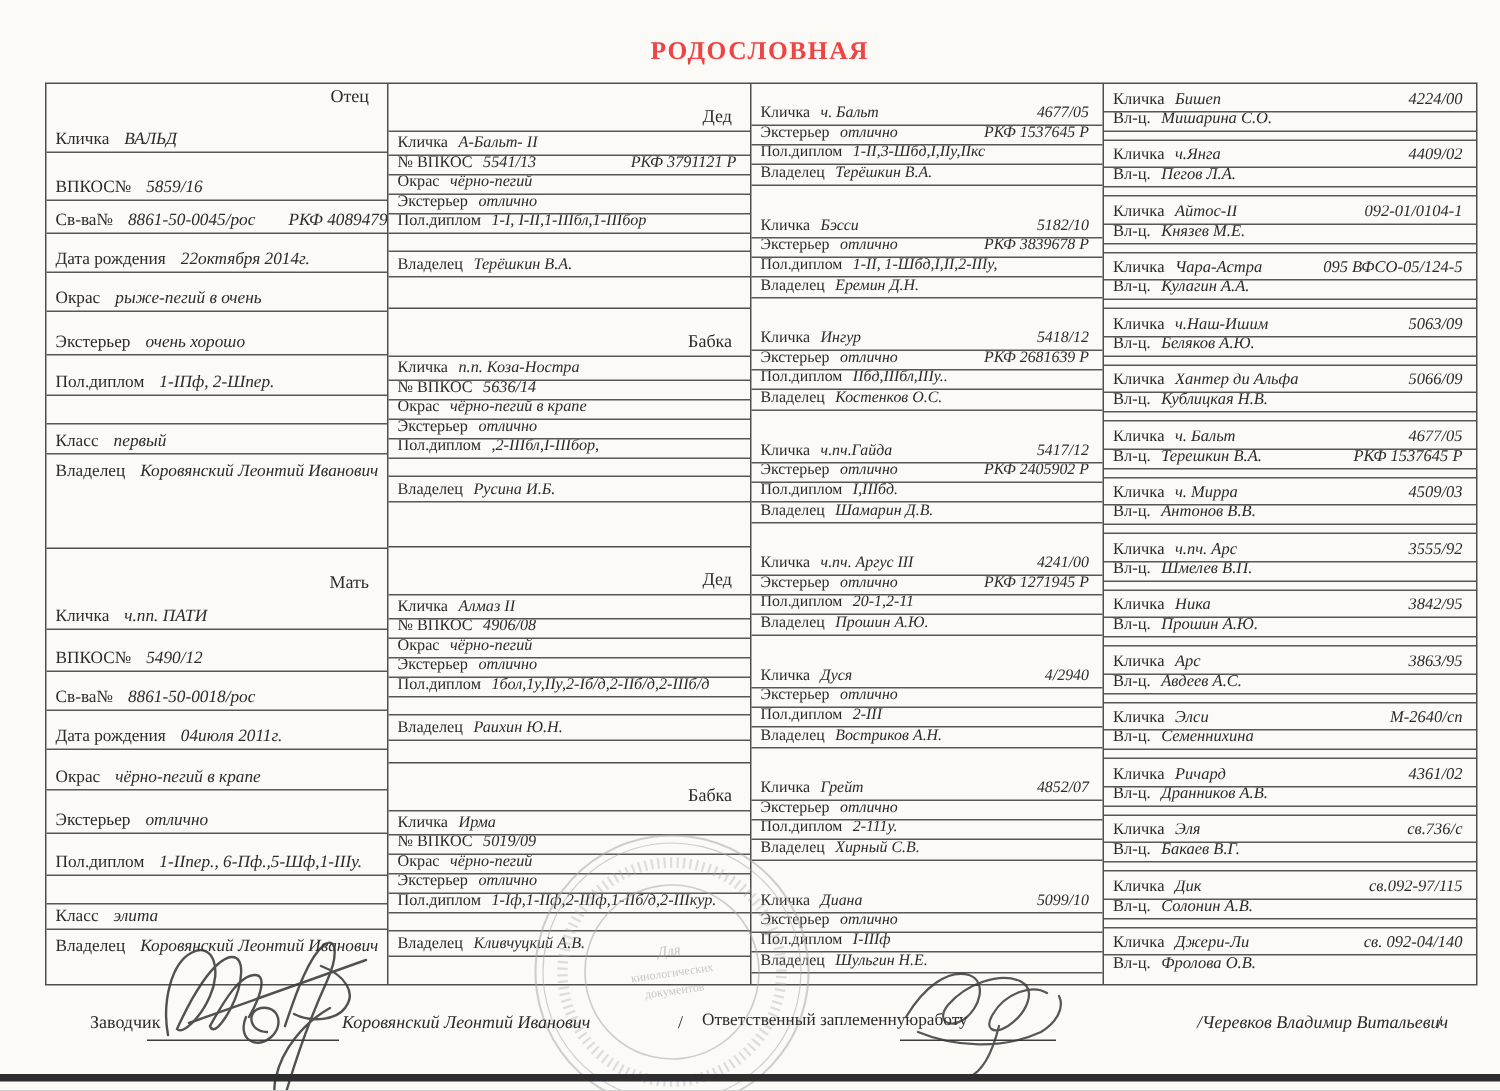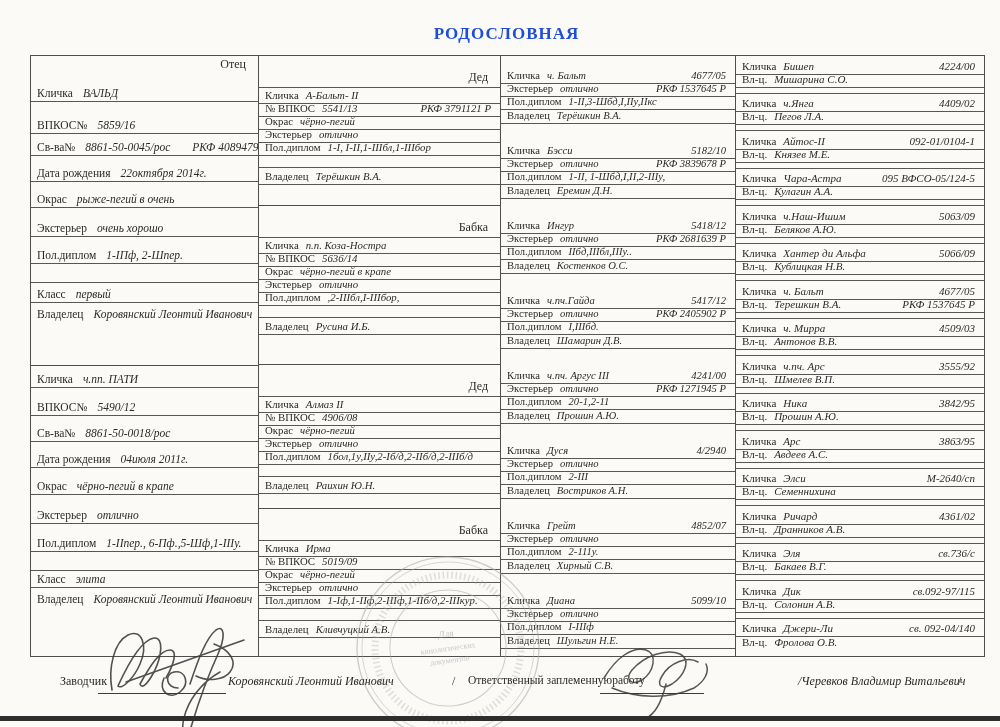--- a/index.html
+++ b/index.html
@@ -6,7 +6,7 @@
   body { background:#888; font-family:"Liberation Serif","DejaVu Serif",serif; }
   .page { position:relative; width:1000px; height:727px; background:#fbfaf7; overflow:hidden; color:#2b2b2b; }
   .title { position:absolute; top:24px; left:0; right:0; text-align:center;
-           font-size:17px; font-weight:bold; letter-spacing:1px; color:#1d4ed8;padding-left:13px; }
+           font-size:17px; font-weight:bold; letter-spacing:1px; color:#ef4444;padding-left:13px; }
   .tbl { position:absolute; left:30px; top:55px; width:955px; height:602px;
          border:1px solid #4e4e4e; display:flex; }
   .col { display:flex; flex-direction:column; }

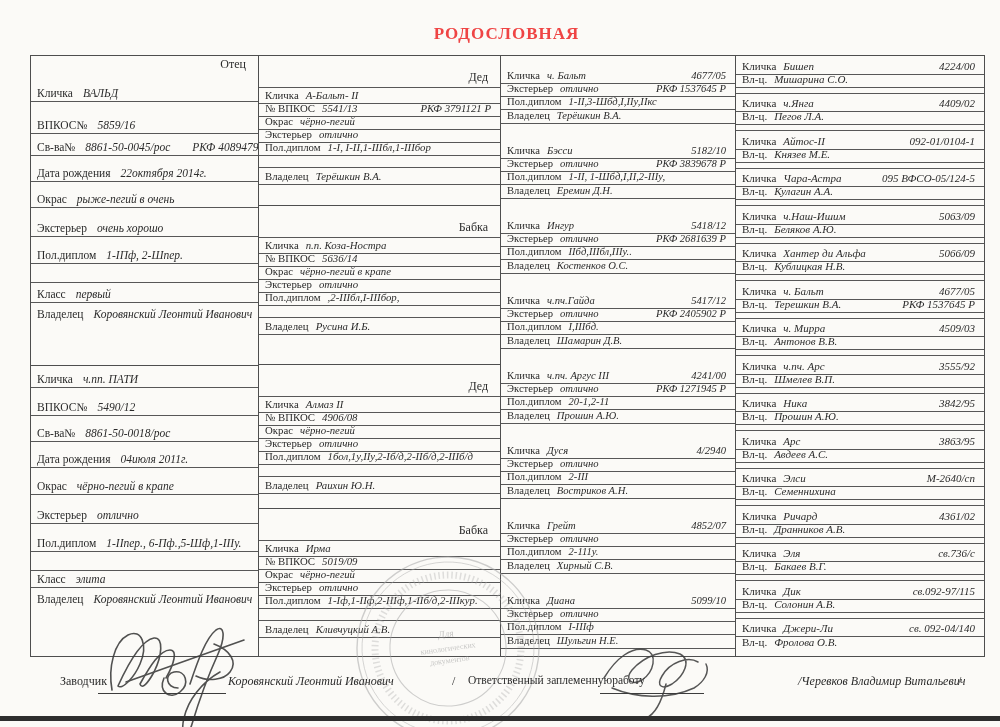--- a/index.html
+++ b/index.html
@@ -100,6 +100,7 @@
           </div>
       </div>
       <div class="sec hm">
+        <div class="hdr hdr2">Мать</div>
         <div class="r bb h22">
             <span class="lbl">Кличка</span>
             <span class="val">ч.пп. ПАТИ</span>

